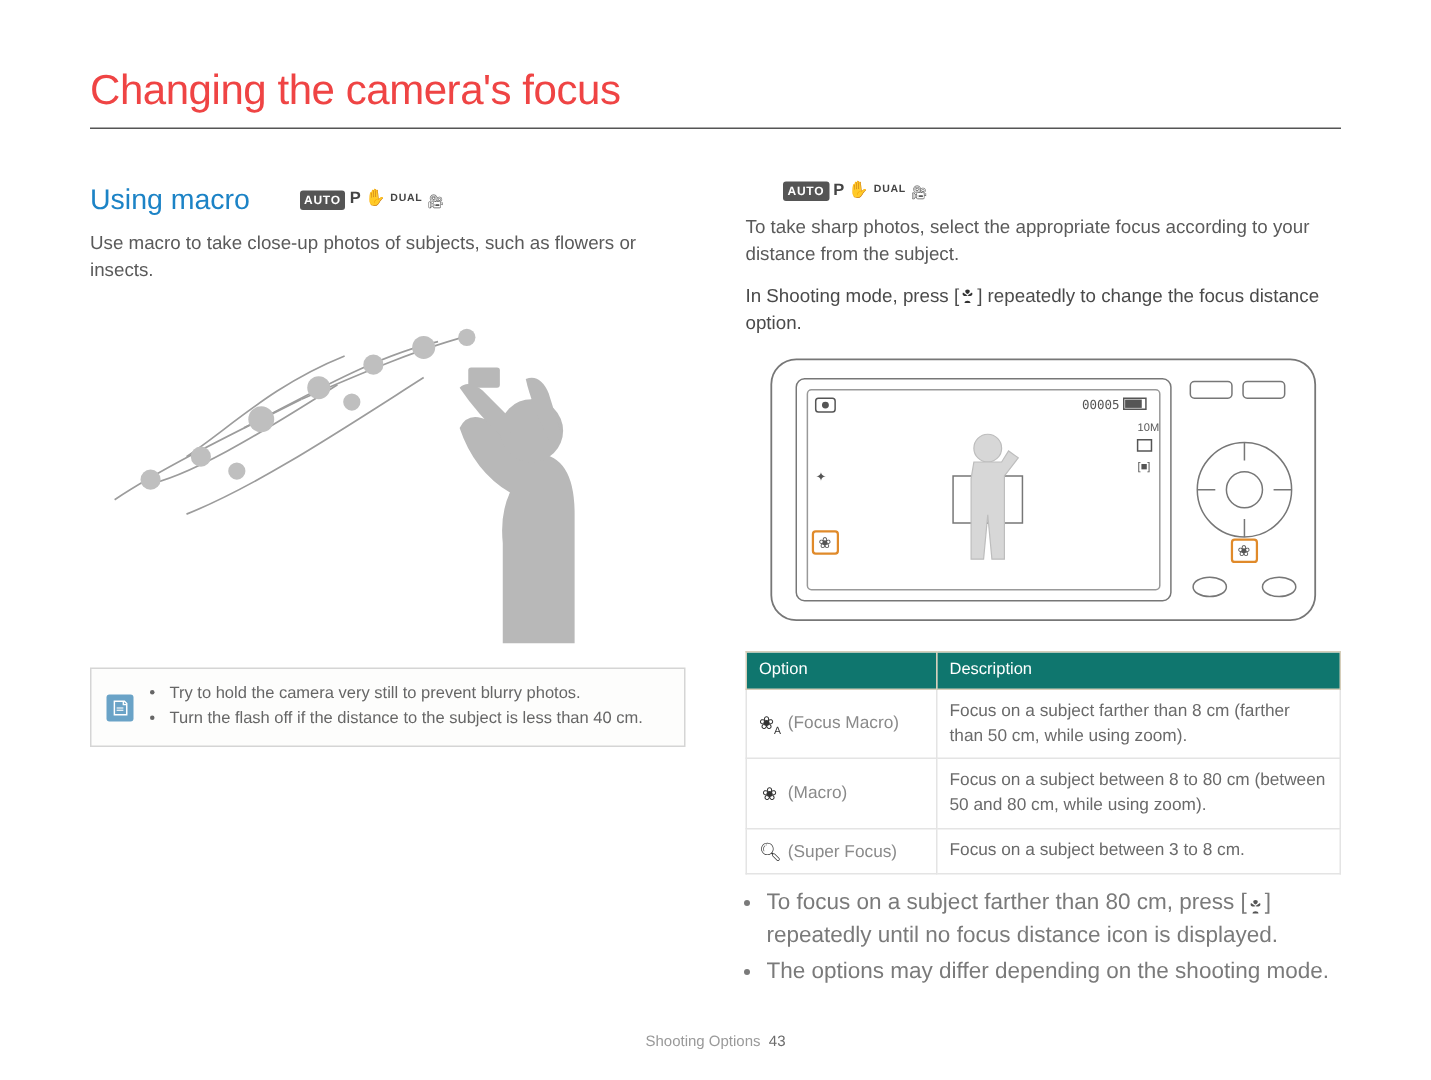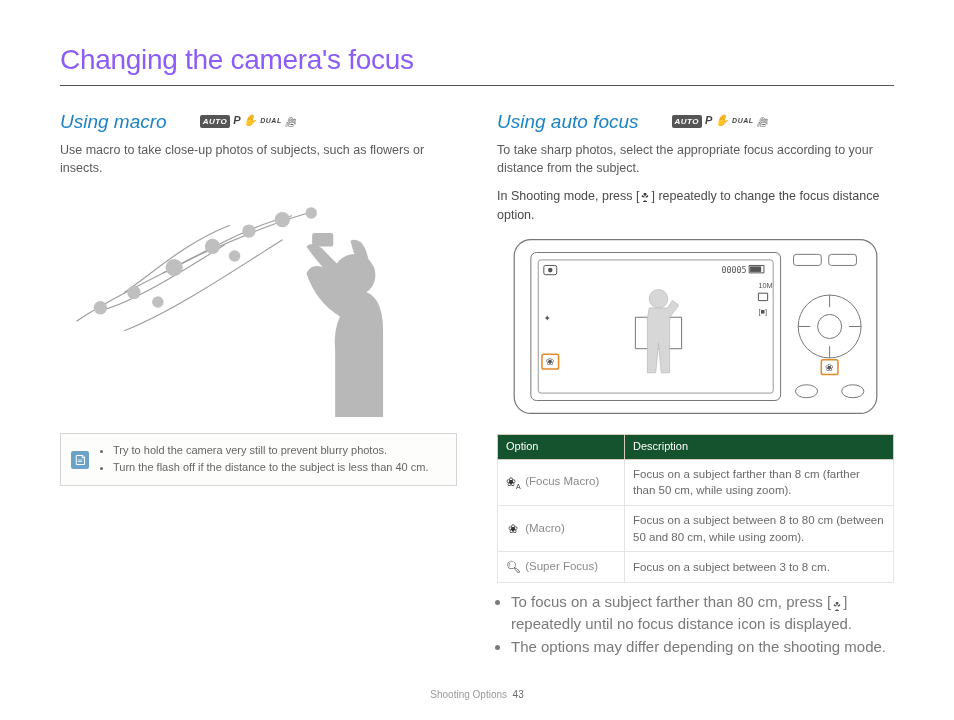--- a/index.html
+++ b/index.html
@@ -15,7 +15,7 @@
     line-height: 1.45;
   }
   h1.page-title {
-    color: #8b5cf6;
+    color: #ef4444;
     font-weight: 400;
     font-size: 28px;
     margin: 0 0 8px 0;

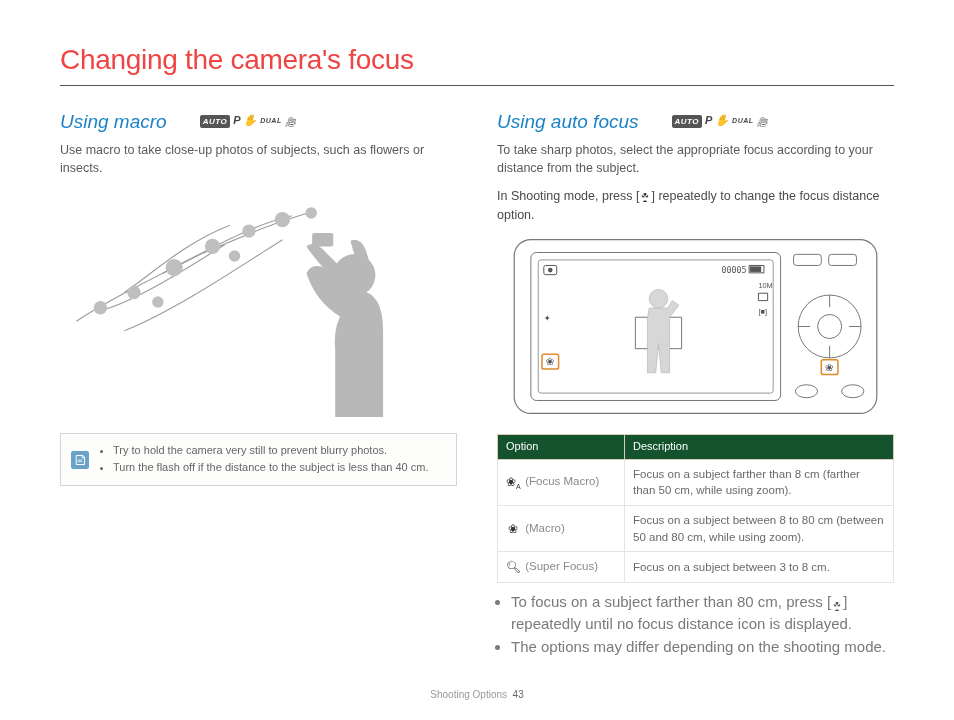--- a/index.html
+++ b/index.html
@@ -34,11 +34,10 @@
     color: #1c83c6;
     font-weight: 400;
     font-size: 19px;
-    margin: 0 0 6px 0;
+    margin: 12px 0 6px 0;
     display: flex;
     align-items: center;
     gap: 8px;
-    font-style: italic;
   }
   .mode-strip {
     display: inline-flex;

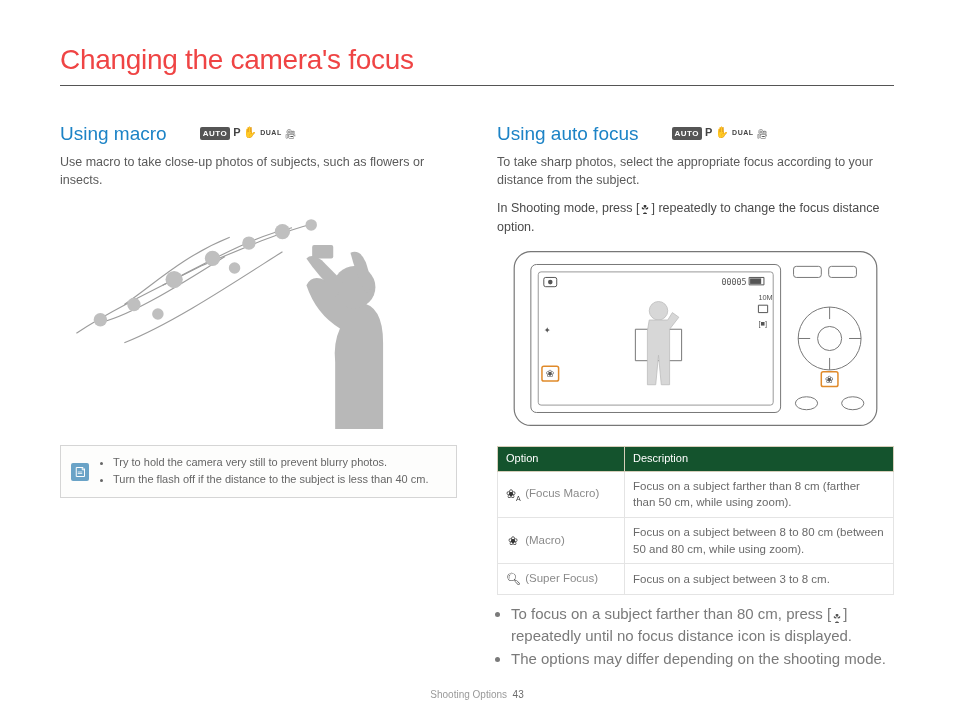--- a/index.html
+++ b/index.html
@@ -220,7 +220,6 @@
 
   <div class="col">
     <h2 class="section">
-      <span>Using auto focus</span>
       <span class="mode-strip">
         <span class="mode-pill">AUTO</span>
         <span class="mode-p">P</span>

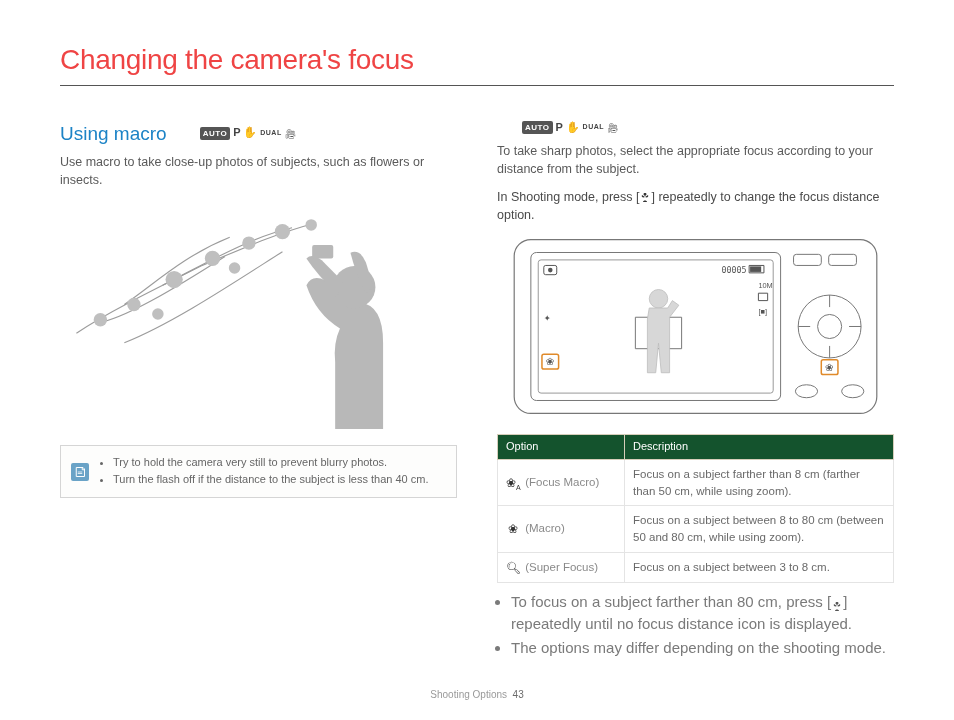--- a/index.html
+++ b/index.html
@@ -100,7 +100,7 @@
     font-size: 11.5px;
   }
   table.opts th {
-    background: #14532d;
+    background: #0f766e;
     color: #fff;
     font-weight: 400;
     text-align: left;

